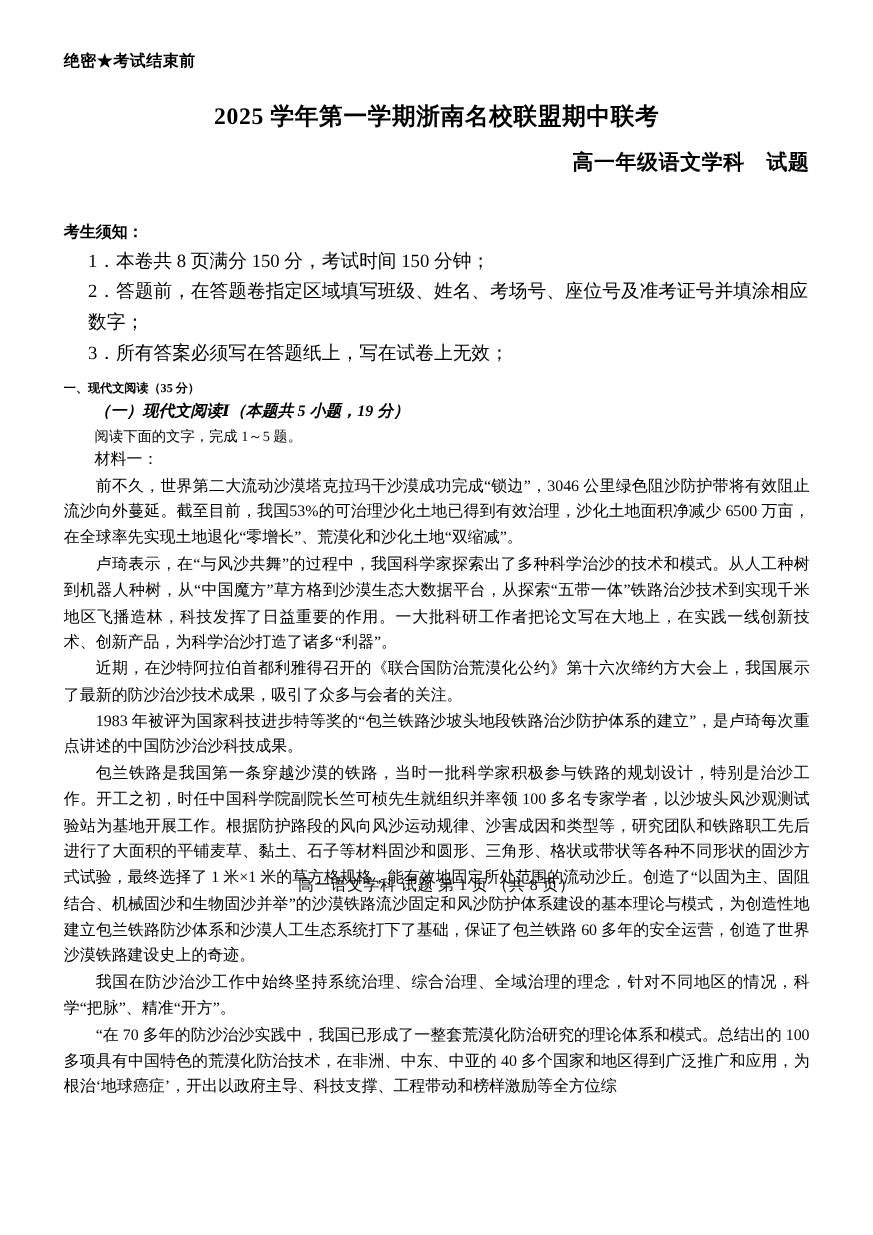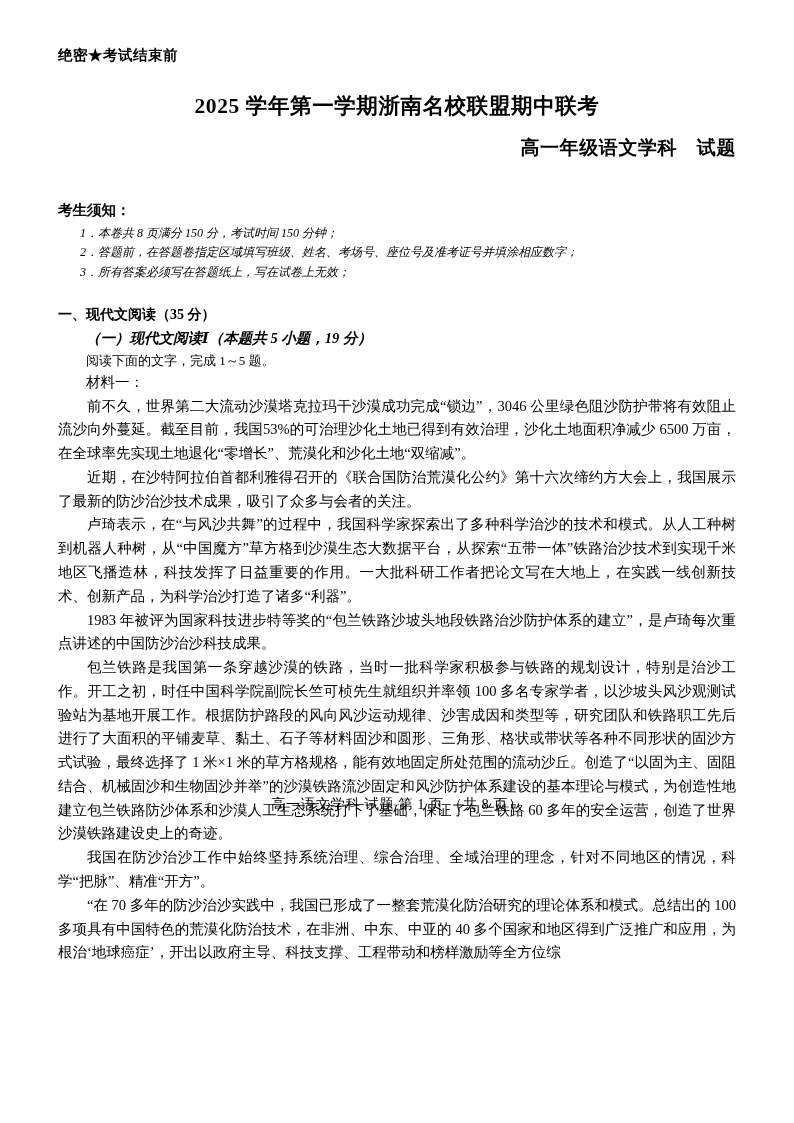--- a/index.html
+++ b/index.html
@@ -50,11 +50,10 @@
     margin: 30px 0 4px 0;
   }
   .notice-item {
-    font-size: 12px;
+    font-size: 17px;
     line-height: 1.62;
     text-indent: 0;
     margin-left: 22px;
-    font-style: italic;
   }
   .section-head {
     font-size: 14px;

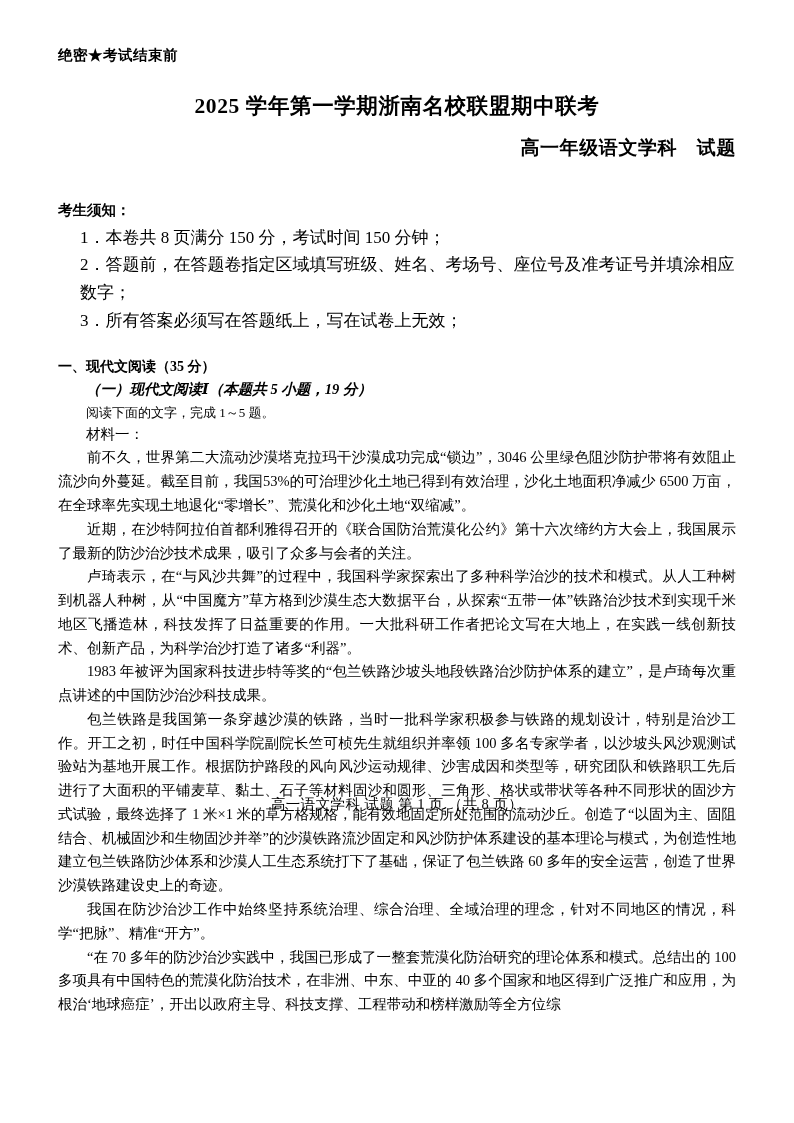--- a/index.html
+++ b/index.html
@@ -56,9 +56,9 @@
     margin-left: 22px;
   }
   .section-head {
-    font-size: 14px;
+    font-size: 11px;
     font-weight: 700;
-    margin-top: 22px;
+    margin-top: 11px;
     line-height: 1.6;
   }
   .sub-head {

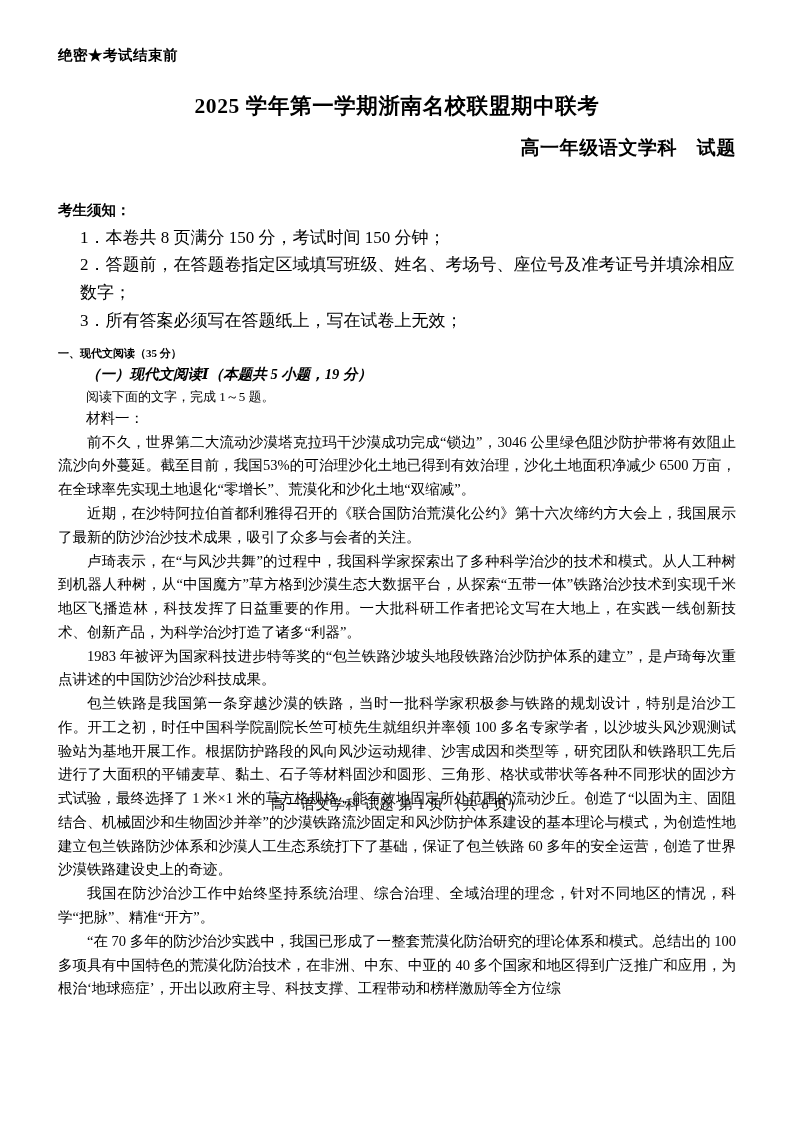--- a/index.html
+++ b/index.html
@@ -120,8 +120,8 @@
   <div class="mat-label">材料一：</div>
 
   <p class="body-p">前不久，世界第二大流动沙漠塔克拉玛干沙漠成功完成“锁边”，3046 公里绿色阻沙防护带将有效阻止流沙向外蔓延。截至目前，我国53%的可治理沙化土地已得到有效治理，沙化土地面积净减少 6500 万亩，在全球率先实现土地退化“零增长”、荒漠化和沙化土地“双缩减”。</p>
+  <p class="body-p">卢琦表示，在“与风沙共舞”的过程中，我国科学家探索出了多种科学治沙的技术和模式。从人工种树到机器人种树，从“中国魔方”草方格到沙漠生态大数据平台，从探索“五带一体”铁路治沙技术到实现千米地区飞播造林，科技发挥了日益重要的作用。一大批科研工作者把论文写在大地上，在实践一线创新技术、创新产品，为科学治沙打造了诸多“利器”。</p>
   <p class="body-p">近期，在沙特阿拉伯首都利雅得召开的《联合国防治荒漠化公约》第十六次缔约方大会上，我国展示了最新的防沙治沙技术成果，吸引了众多与会者的关注。</p>
-  <p class="body-p">卢琦表示，在“与风沙共舞”的过程中，我国科学家探索出了多种科学治沙的技术和模式。从人工种树到机器人种树，从“中国魔方”草方格到沙漠生态大数据平台，从探索“五带一体”铁路治沙技术到实现千米地区飞播造林，科技发挥了日益重要的作用。一大批科研工作者把论文写在大地上，在实践一线创新技术、创新产品，为科学治沙打造了诸多“利器”。</p>
   <p class="body-p">1983 年被评为国家科技进步特等奖的“包兰铁路沙坡头地段铁路治沙防护体系的建立”，是卢琦每次重点讲述的中国防沙治沙科技成果。</p>
   <p class="body-p">包兰铁路是我国第一条穿越沙漠的铁路，当时一批科学家积极参与铁路的规划设计，特别是治沙工作。开工之初，时任中国科学院副院长竺可桢先生就组织并率领 100 多名专家学者，以沙坡头风沙观测试验站为基地开展工作。根据防护路段的风向风沙运动规律、沙害成因和类型等，研究团队和铁路职工先后进行了大面积的平铺麦草、黏土、石子等材料固沙和圆形、三角形、格状或带状等各种不同形状的固沙方式试验，最终选择了 1 米×1 米的草方格规格，能有效地固定所处范围的流动沙丘。创造了“以固为主、固阻结合、机械固沙和生物固沙并举”的沙漠铁路流沙固定和风沙防护体系建设的基本理论与模式，为创造性地建立包兰铁路防沙体系和沙漠人工生态系统打下了基础，保证了包兰铁路 60 多年的安全运营，创造了世界沙漠铁路建设史上的奇迹。</p>
   <p class="body-p">我国在防沙治沙工作中始终坚持系统治理、综合治理、全域治理的理念，针对不同地区的情况，科学“把脉”、精准“开方”。</p>

